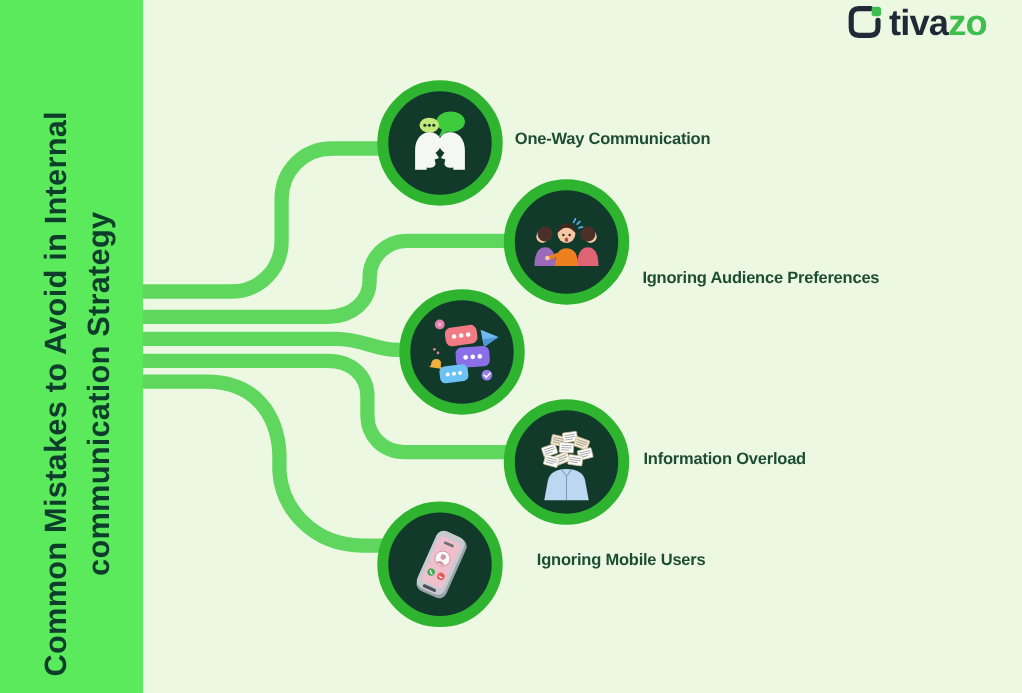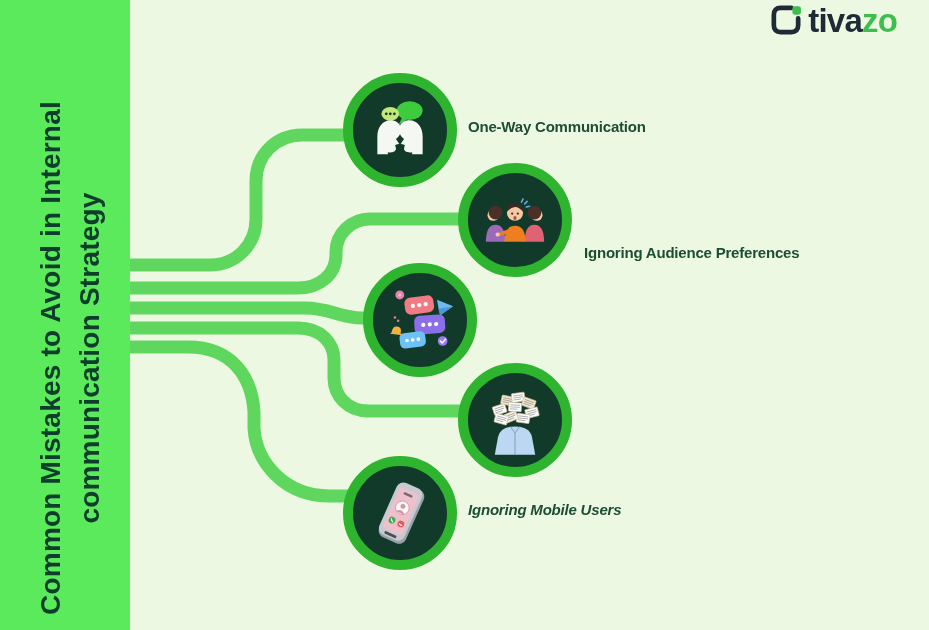--- a/index.html
+++ b/index.html
@@ -212,6 +212,7 @@
       </g>
     </svg>
   </div>
+  <div class="item-label" style="left:585px;top:405px;">Information Overload</div>
 
   <div class="node" style="left:343px;top:456px;">
     <svg width="76" height="76" viewBox="0 0 94 94">

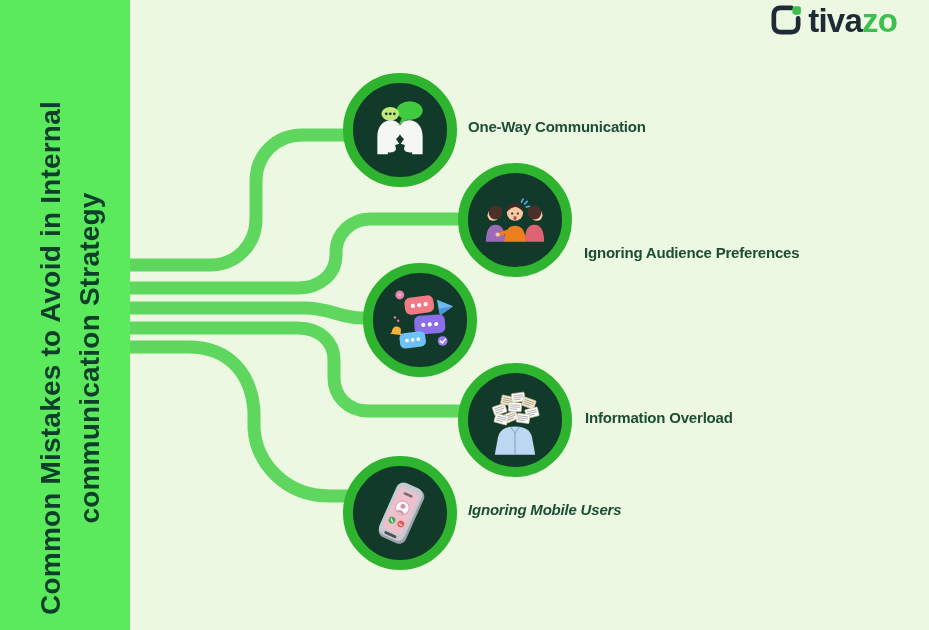--- a/index.html
+++ b/index.html
@@ -232,7 +232,7 @@
       </g>
     </svg>
   </div>
-  <div class="item-label" style="left:468px;top:497px;font-style:italic;">Ignoring Mobile Users</div>
+  <div class="item-label" style="left:488px;top:497px;">Ignoring Mobile Users</div>
 
 </div>
 

